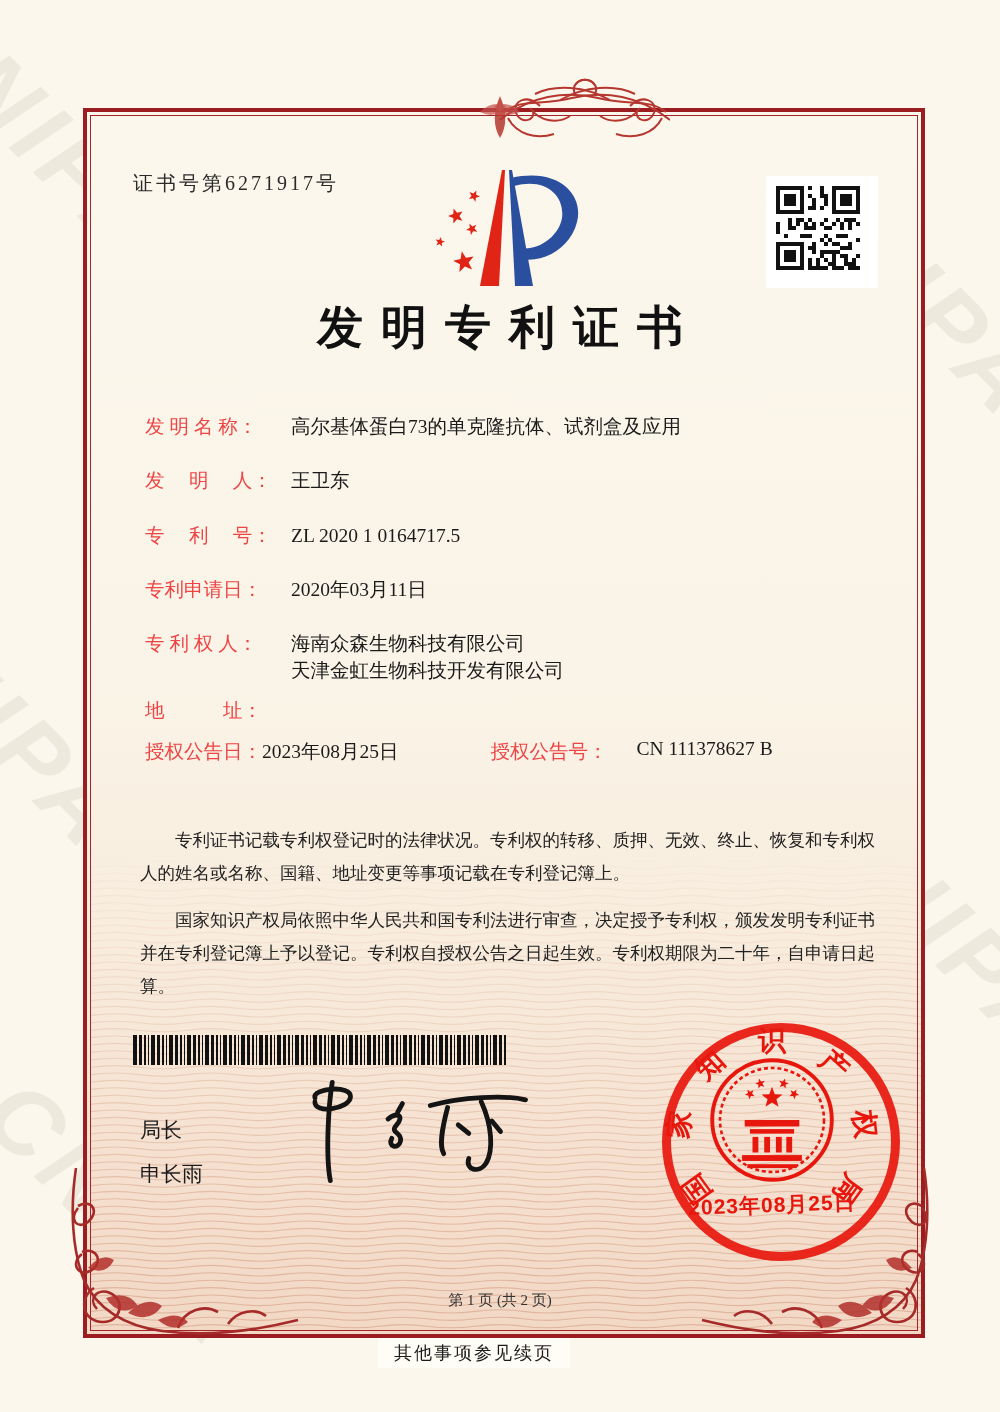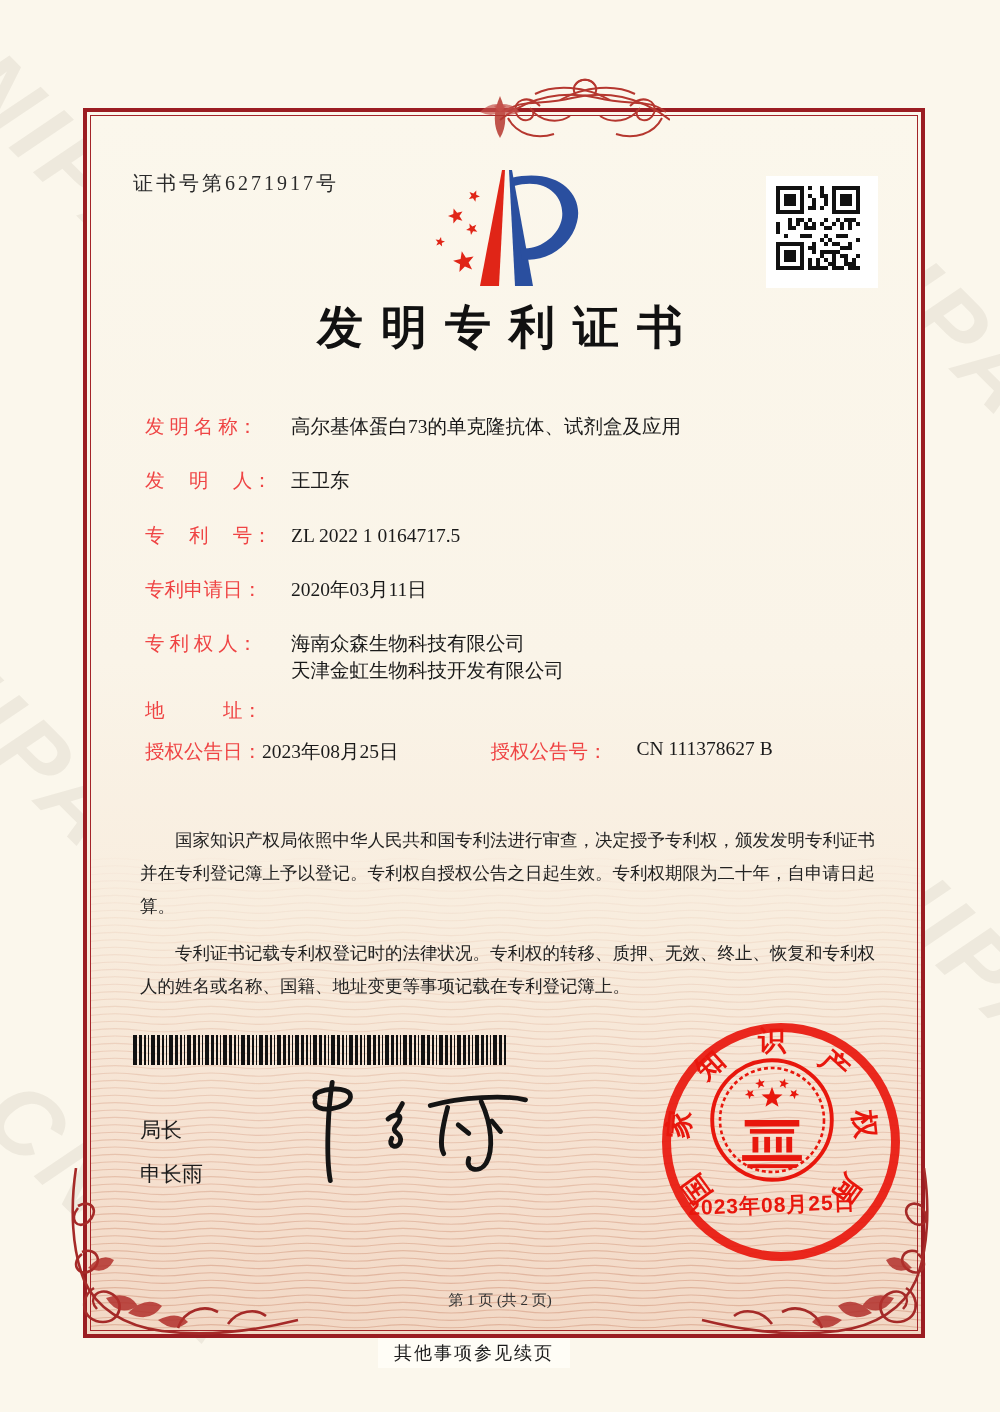--- a/index.html
+++ b/index.html
@@ -253,7 +253,7 @@
   </div>
   <div class="frow">
     <span class="flabel">专　 利　 号：</span>
-    <span class="fvalue">ZL 2022 1 0164717.5</span>
+    <span class="fvalue">ZL 2020 1 0164717.5</span>
   </div>
   <div class="frow">
     <span class="flabel">专利申请日：</span>

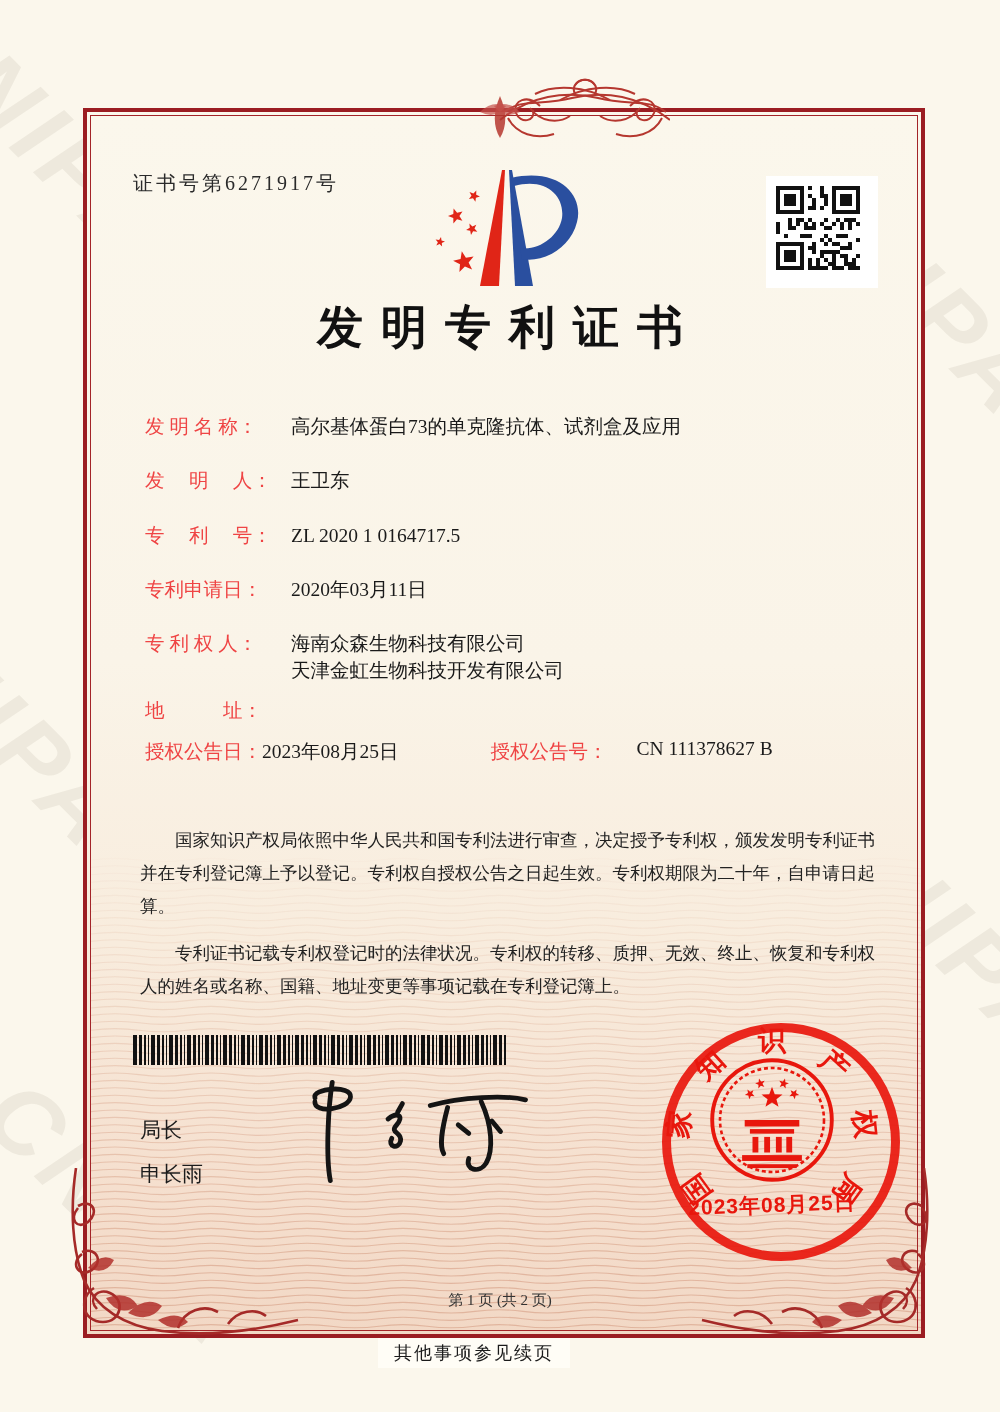--- a/index.html
+++ b/index.html
@@ -281,8 +281,8 @@
 </div>
 
 <div id="body-text" class="content abs">
+  <p>专利证书记载专利权登记时的法律状况。专利权的转移、质押、无效、终止、恢复和专利权人的姓名或名称、国籍、地址变更等事项记载在专利登记簿上。</p>
   <p>国家知识产权局依照中华人民共和国专利法进行审查，决定授予专利权，颁发发明专利证书并在专利登记簿上予以登记。专利权自授权公告之日起生效。专利权期限为二十年，自申请日起算。</p>
-  <p>专利证书记载专利权登记时的法律状况。专利权的转移、质押、无效、终止、恢复和专利权人的姓名或名称、国籍、地址变更等事项记载在专利登记簿上。</p>
 </div>
 
 <div id="barcode" class="content abs"><i style="width: 4px;"></i><s style="width: 2px;"></s><i style="width: 3px;"></i><s style="width: 2px;"></s><i style="width: 2px;"></i><s style="width: 2px;"></s><i style="width: 1px;"></i><s style="width: 2px;"></s><i style="width: 4px;"></i><s style="width: 2px;"></s><i style="width: 3px;"></i><s style="width: 2px;"></s><i style="width: 2px;"></i><s style="width: 2px;"></s><i style="width: 1px;"></i><s style="width: 2px;"></s><i style="width: 4px;"></i><s style="width: 2px;"></s><i style="width: 3px;"></i><s style="width: 2px;"></s><i style="width: 2px;"></i><s style="width: 2px;"></s><i style="width: 1px;"></i><s style="width: 2px;"></s><i style="width: 4px;"></i><s style="width: 2px;"></s><i style="width: 3px;"></i><s style="width: 2px;"></s><i style="width: 2px;"></i><s style="width: 2px;"></s><i style="width: 1px;"></i><s style="width: 2px;"></s><i style="width: 4px;"></i><s style="width: 2px;"></s><i style="width: 3px;"></i><s style="width: 2px;"></s><i style="width: 2px;"></i><s style="width: 2px;"></s><i style="width: 1px;"></i><s style="width: 2px;"></s><i style="width: 4px;"></i><s style="width: 2px;"></s><i style="width: 3px;"></i><s style="width: 2px;"></s><i style="width: 2px;"></i><s style="width: 2px;"></s><i style="width: 1px;"></i><s style="width: 2px;"></s><i style="width: 4px;"></i><s style="width: 2px;"></s><i style="width: 3px;"></i><s style="width: 2px;"></s><i style="width: 2px;"></i><s style="width: 2px;"></s><i style="width: 1px;"></i><s style="width: 2px;"></s><i style="width: 4px;"></i><s style="width: 2px;"></s><i style="width: 3px;"></i><s style="width: 2px;"></s><i style="width: 2px;"></i><s style="width: 2px;"></s><i style="width: 1px;"></i><s style="width: 2px;"></s><i style="width: 4px;"></i><s style="width: 2px;"></s><i style="width: 3px;"></i><s style="width: 2px;"></s><i style="width: 2px;"></i><s style="width: 2px;"></s><i style="width: 1px;"></i><s style="width: 2px;"></s><i style="width: 4px;"></i><s style="width: 2px;"></s><i style="width: 3px;"></i><s style="width: 2px;"></s><i style="width: 2px;"></i><s style="width: 2px;"></s><i style="width: 1px;"></i><s style="width: 2px;"></s><i style="width: 4px;"></i><s style="width: 2px;"></s><i style="width: 3px;"></i><s style="width: 2px;"></s><i style="width: 2px;"></i><s style="width: 2px;"></s><i style="width: 1px;"></i><s style="width: 2px;"></s><i style="width: 4px;"></i><s style="width: 2px;"></s><i style="width: 3px;"></i><s style="width: 2px;"></s><i style="width: 2px;"></i><s style="width: 2px;"></s><i style="width: 1px;"></i><s style="width: 2px;"></s><i style="width: 4px;"></i><s style="width: 2px;"></s><i style="width: 3px;"></i><s style="width: 2px;"></s><i style="width: 2px;"></i><s style="width: 2px;"></s><i style="width: 1px;"></i><s style="width: 2px;"></s><i style="width: 4px;"></i><s style="width: 2px;"></s><i style="width: 3px;"></i><s style="width: 2px;"></s><i style="width: 2px;"></i><s style="width: 2px;"></s><i style="width: 1px;"></i><s style="width: 2px;"></s><i style="width: 4px;"></i><s style="width: 2px;"></s><i style="width: 3px;"></i><s style="width: 2px;"></s><i style="width: 2px;"></i><s style="width: 2px;"></s><i style="width: 1px;"></i><s style="width: 2px;"></s><i style="width: 4px;"></i><s style="width: 2px;"></s><i style="width: 3px;"></i><s style="width: 2px;"></s><i style="width: 2px;"></i><s style="width: 2px;"></s><i style="width: 1px;"></i><s style="width: 2px;"></s><i style="width: 4px;"></i><s style="width: 2px;"></s><i style="width: 3px;"></i><s style="width: 2px;"></s><i style="width: 2px;"></i><s style="width: 2px;"></s><i style="width: 1px;"></i><s style="width: 2px;"></s><i style="width: 4px;"></i><s style="width: 2px;"></s><i style="width: 3px;"></i><s style="width: 2px;"></s><i style="width: 2px;"></i><s style="width: 2px;"></s><i style="width: 1px;"></i><s style="width: 2px;"></s><i style="width: 4px;"></i><s style="width: 2px;"></s><i style="width: 3px;"></i><s style="width: 2px;"></s><i style="width: 2px;"></i><s style="width: 2px;"></s><i style="width: 1px;"></i><s style="width: 2px;"></s><i style="width: 4px;"></i><s style="width: 2px;"></s><i style="width: 3px;"></i><s style="width: 2px;"></s><i style="width: 2px;"></i><s style="width: 2px;"></s><i style="width: 1px;"></i><s style="width: 2px;"></s><i style="width: 4px;"></i><s style="width: 2px;"></s><i style="width: 3px;"></i><s style="width: 2px;"></s><i style="width: 2px;"></i><s style="width: 2px;"></s></div>

